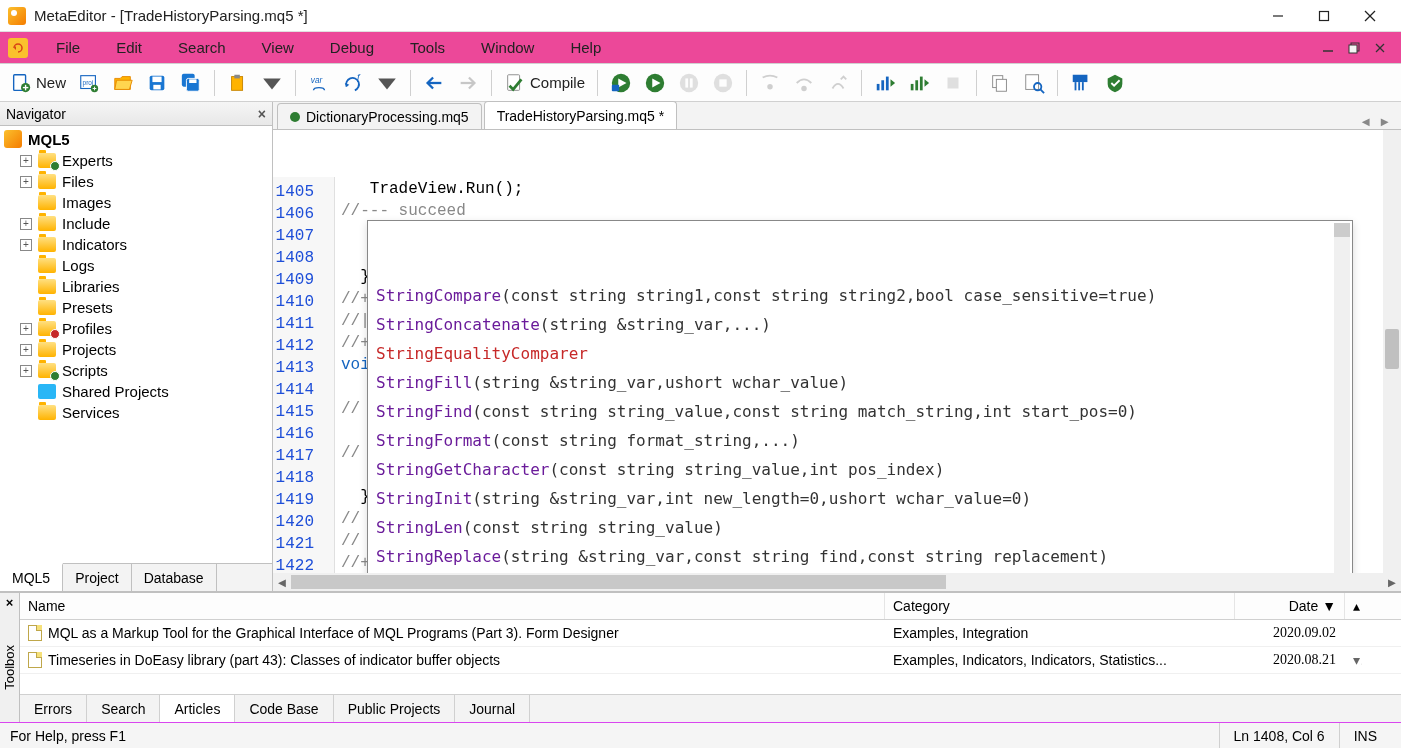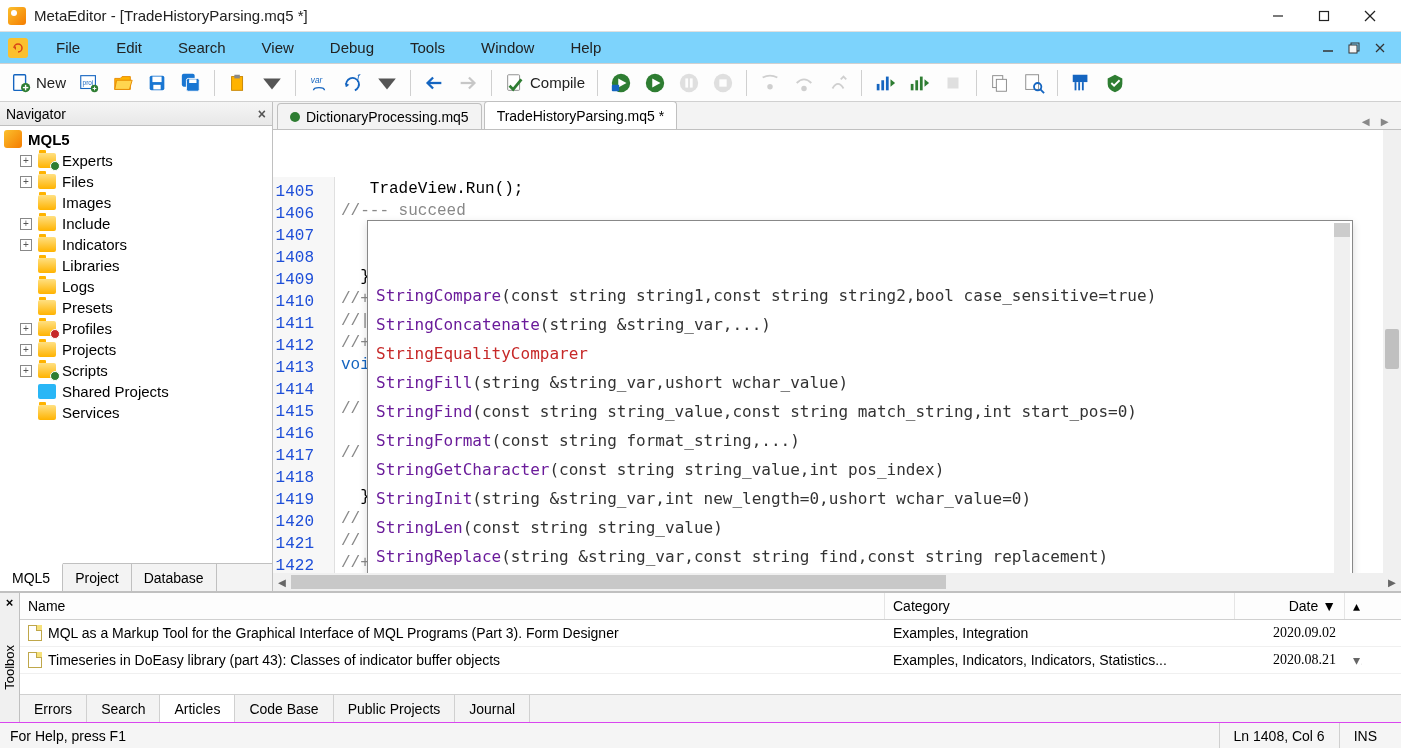--- a/index.html
+++ b/index.html
@@ -11,7 +11,7 @@
   .titlebar .win-controls { display: flex; gap: 0; }
   .titlebar .win-btn { width: 46px; height: 32px; display: flex; align-items: center; justify-content: center; cursor: pointer; }
   .titlebar .win-btn svg { width: 12px; height: 12px; }
-  .menubar { height: 32px; background: #7dd3fc; display: flex; align-items: center; padding: 0 8px; border-bottom: 1px solid #d0d0d0; }
+  .menubar { height: 32px; background: #ec4899; display: flex; align-items: center; padding: 0 8px; border-bottom: 1px solid #d0d0d0; }
   .menubar .doc-icon { width: 20px; height: 20px; background: #fbc02d; border-radius: 3px; margin-right: 10px; display:flex; align-items:center; justify-content:center; }
   .menubar .menu-item { padding: 4px 18px; font-size: 15px; color: #222; cursor: pointer; }
   .menubar .spacer { flex: 1; }

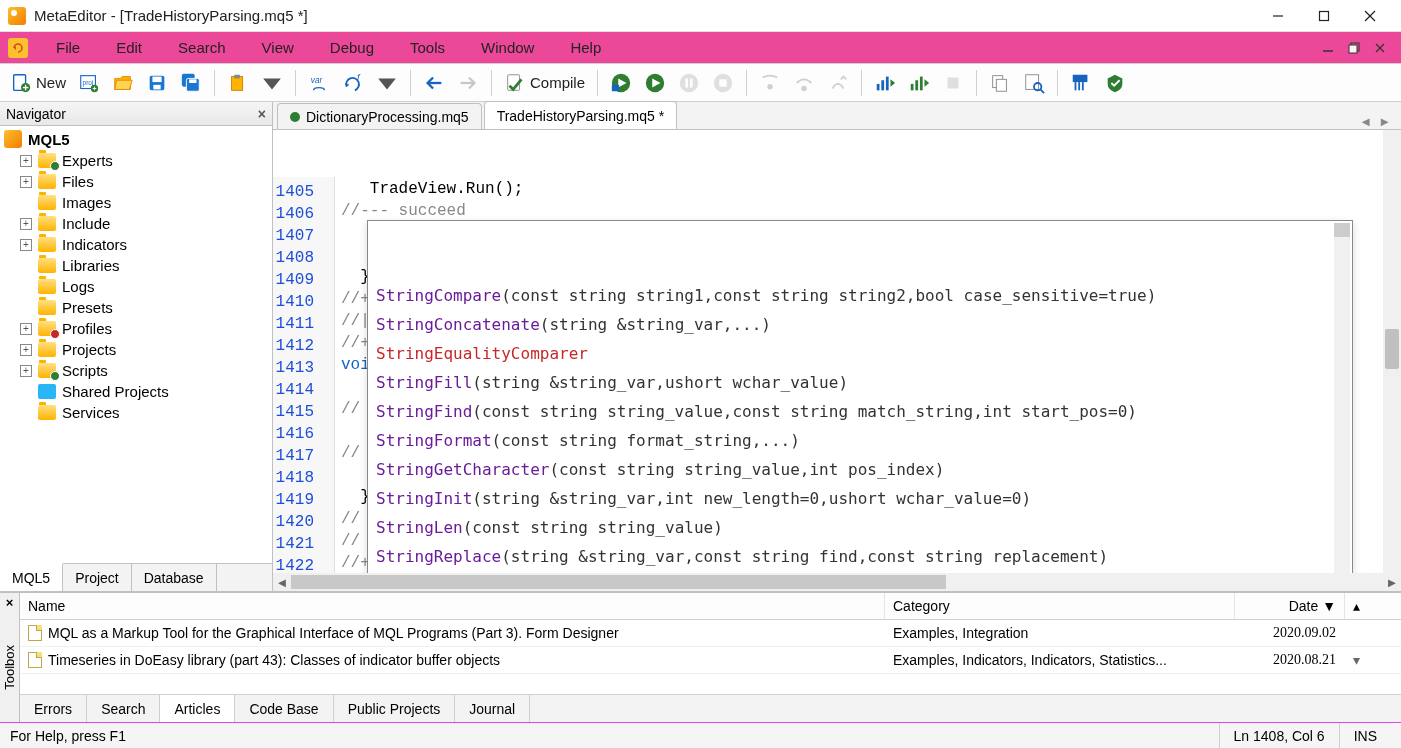--- a/index.html
+++ b/index.html
@@ -380,12 +380,12 @@
           <div class="tree-item">
             <div class="expander empty"></div>
             <div class="folder-icon"></div>
+            <span>Logs</span>
+          </div>
+          <div class="tree-item">
+            <div class="expander empty"></div>
+            <div class="folder-icon"></div>
             <span>Libraries</span>
-          </div>
-          <div class="tree-item">
-            <div class="expander empty"></div>
-            <div class="folder-icon"></div>
-            <span>Logs</span>
           </div>
           <div class="tree-item">
             <div class="expander empty"></div>

